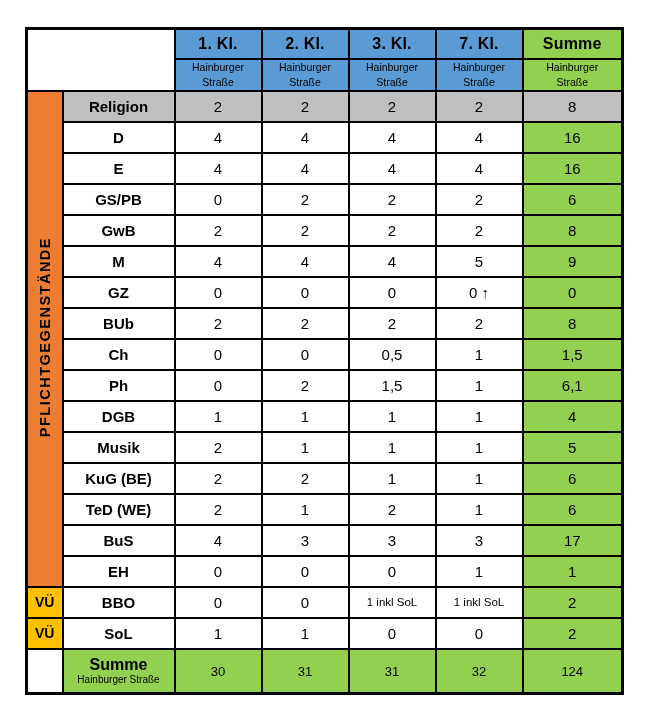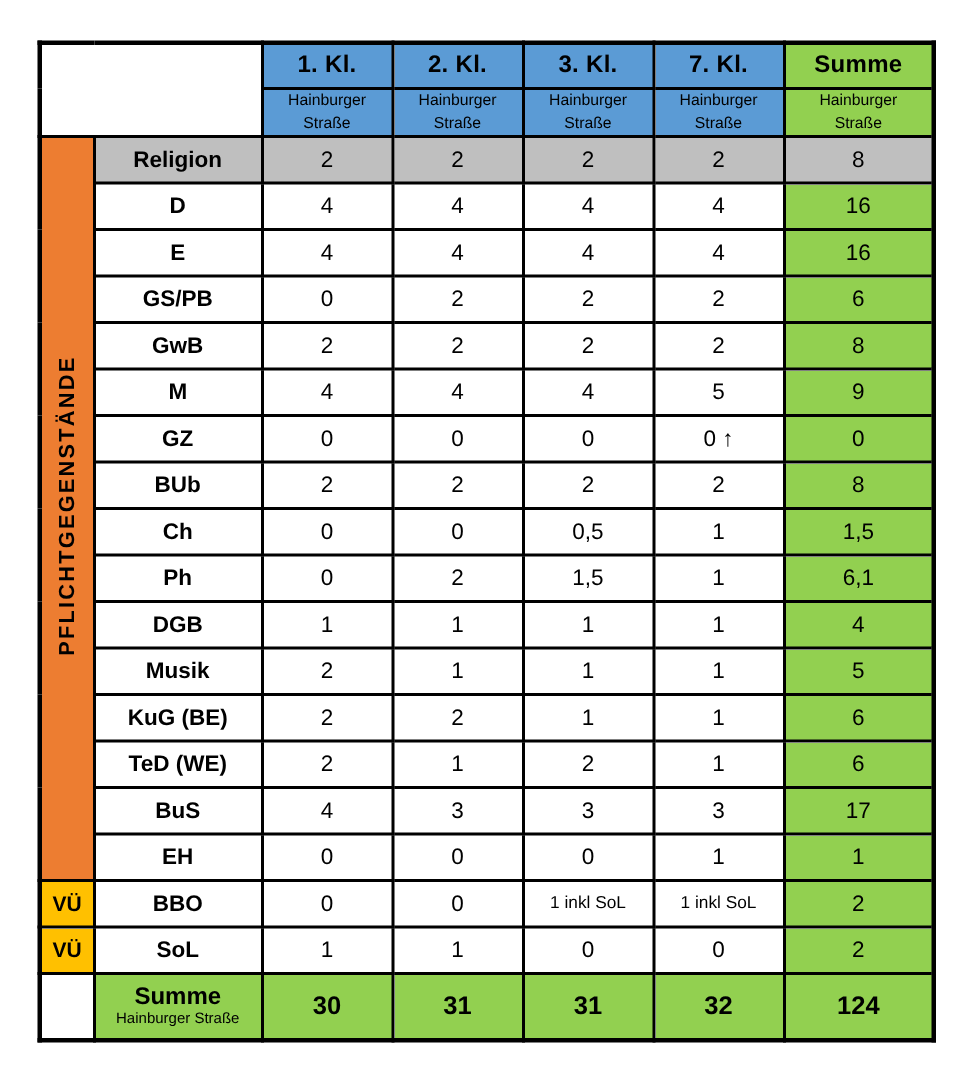--- a/index.html
+++ b/index.html
@@ -60,7 +60,7 @@
   }
 
   tr.footer td { height: 45px; }
-  tr.footer td.val { font-size: 17px; font-weight: bold; }
+  tr.footer td.val { font-size: 13px; }
   .footer-label-main { font-size: 16px; font-weight: bold; line-height: 1.15; }
   .footer-label-sub  { font-size: 10px; font-weight: normal; line-height: 1.2; }
 </style>

